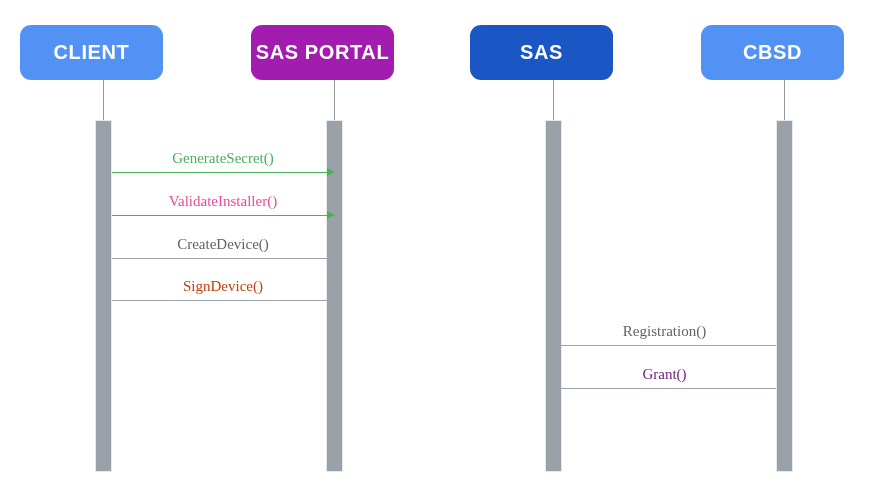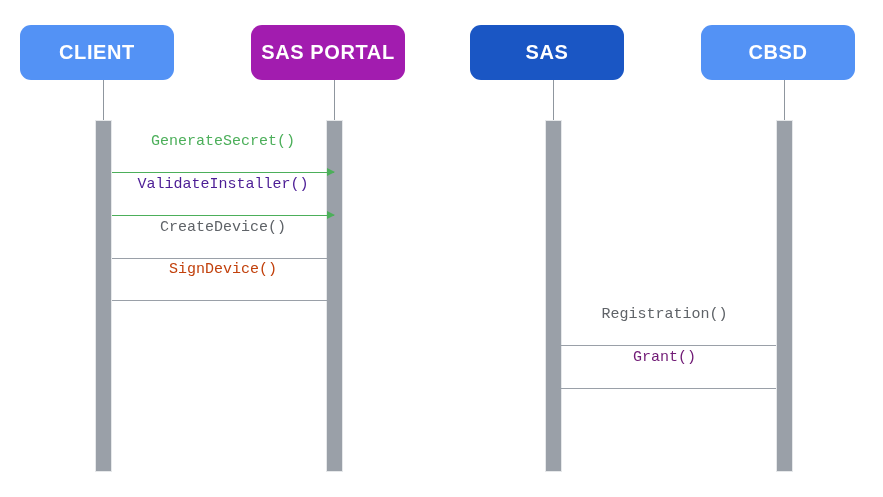--- a/index.html
+++ b/index.html
@@ -23,7 +23,7 @@
   
   .participant {
     position: absolute;
-    width: 154px;
+    width: 143px;
     height: 55px;
     border-radius: 11px;
     display: flex;

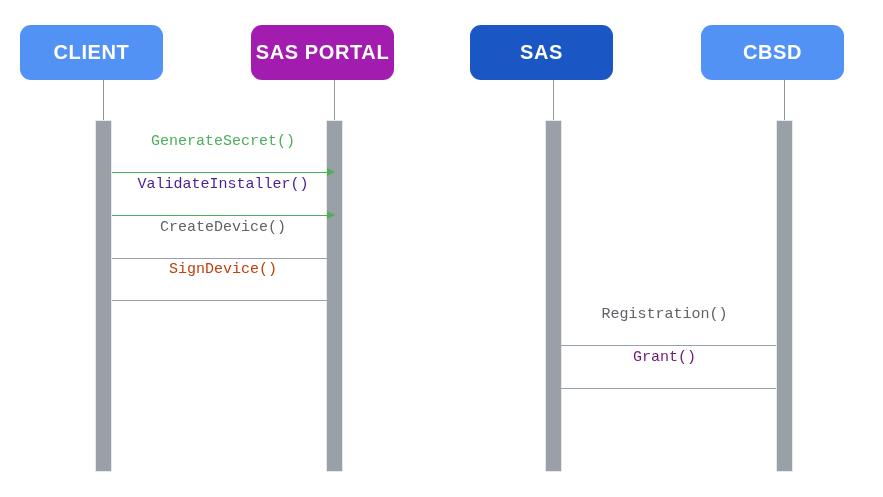--- a/index.html
+++ b/index.html
@@ -88,12 +88,12 @@
   }
   .message-label {
     position: absolute;
-    bottom: 21px;
+    bottom: 5px;
     left: 0;
     width: 100%;
     text-align: center;
     font-size: 15px;
-    font-family: Liberation Mono, monospace;
+    font-family: Liberation Serif, serif;
     white-space: nowrap;
     line-height: 18px;
   }

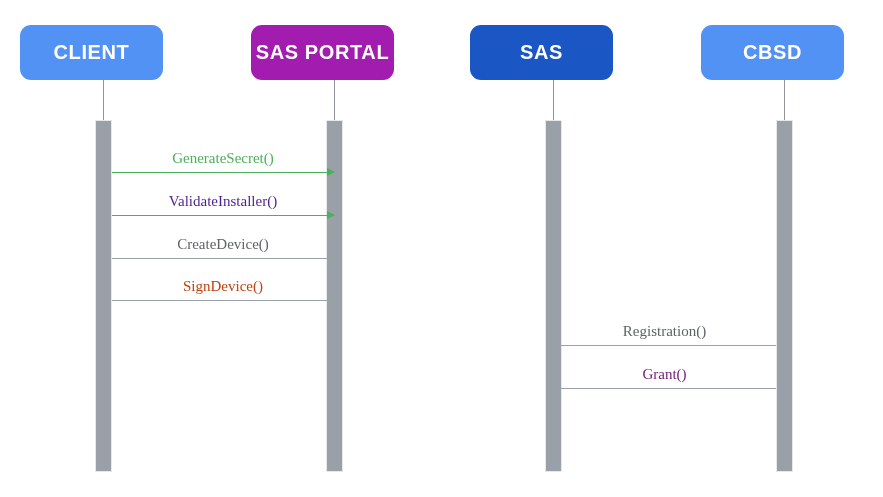--- a/index.html
+++ b/index.html
@@ -136,7 +136,7 @@
   <div class="message" style="left:112px; top:215px; width:222px;">
     <div class="message-line" style="background:#4caf5a;"></div>
     <div class="message-arrowhead right" style="border-left-color:#4caf5a;"></div>
-    <div class="message-label" style="color:#4c1d95;">ValidateInstaller()</div>
+    <div class="message-label" style="color:#ec4899;">ValidateInstaller()</div>
   </div>
 
   <div class="message" style="left:112px; top:258px; width:222px;">

